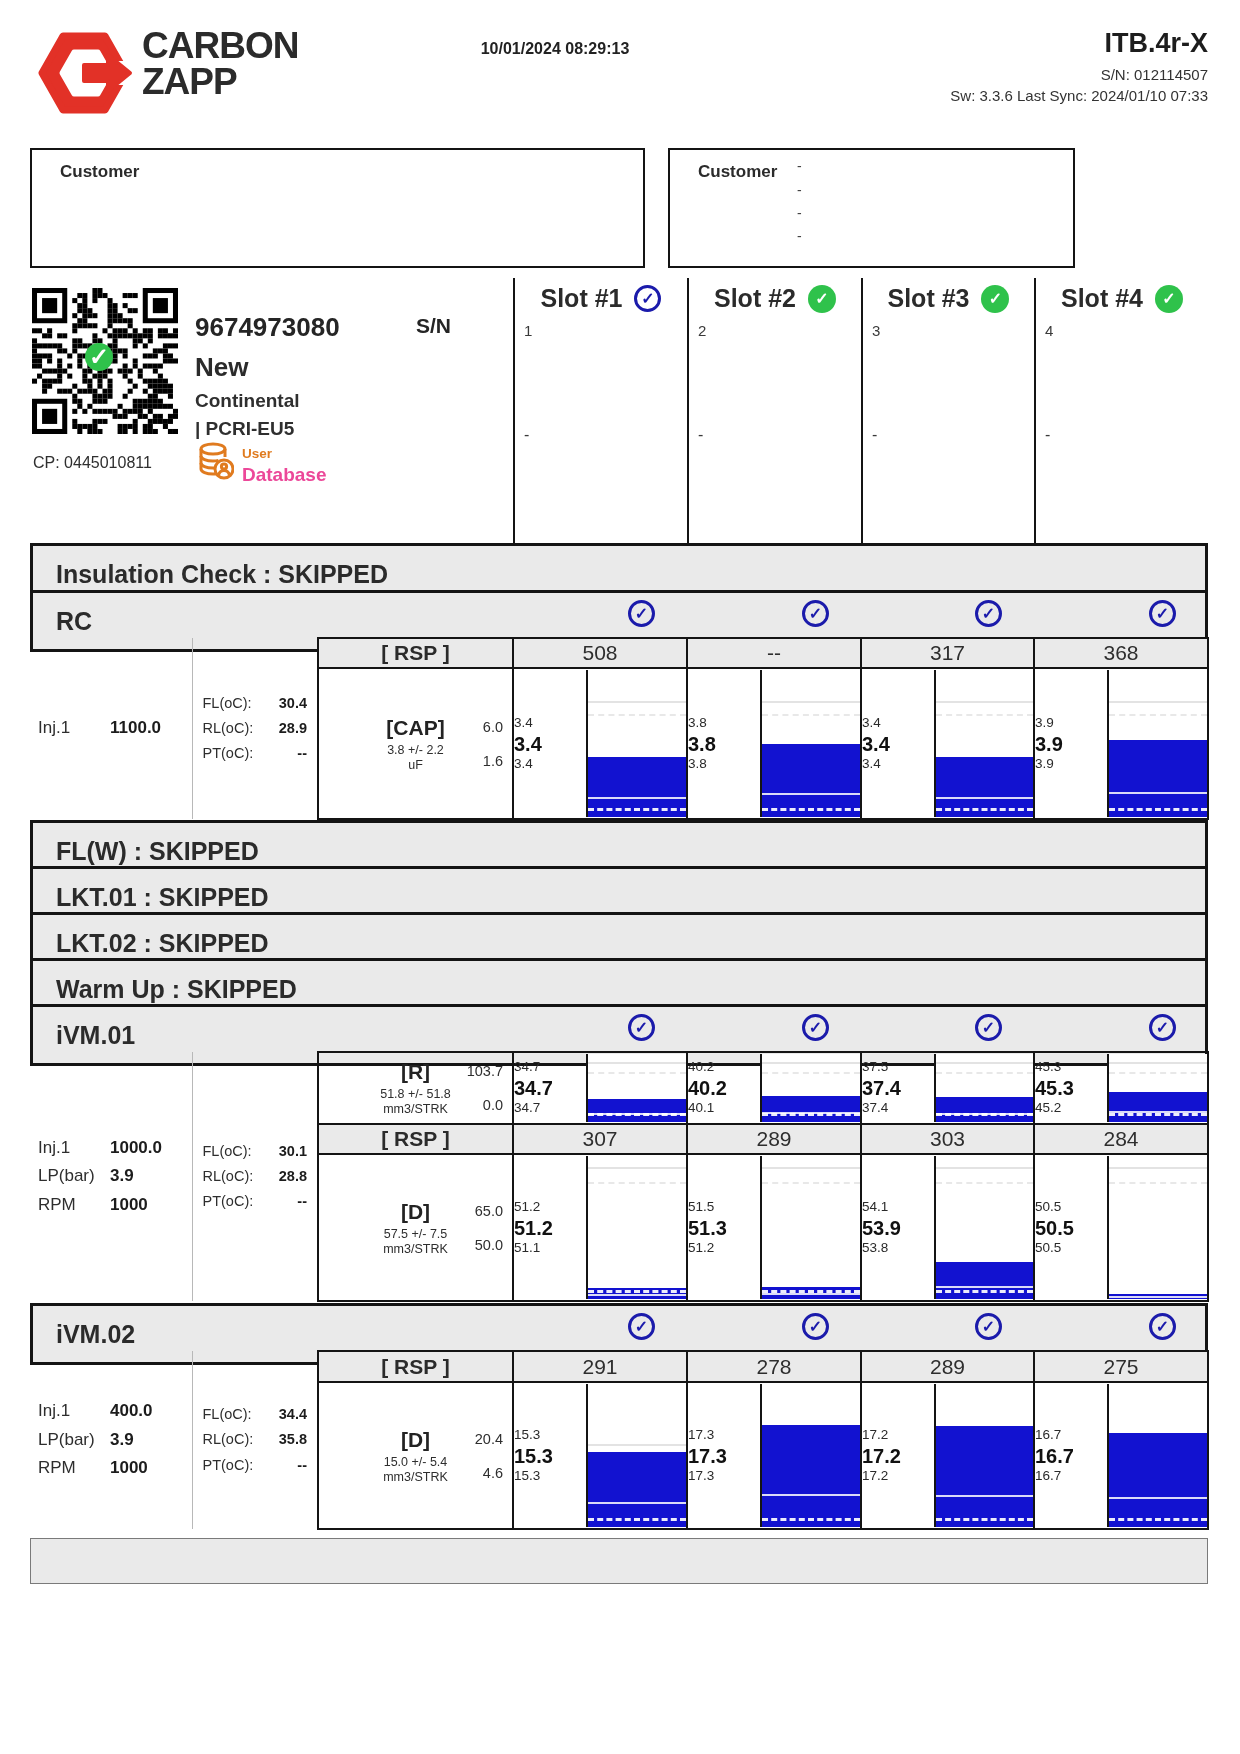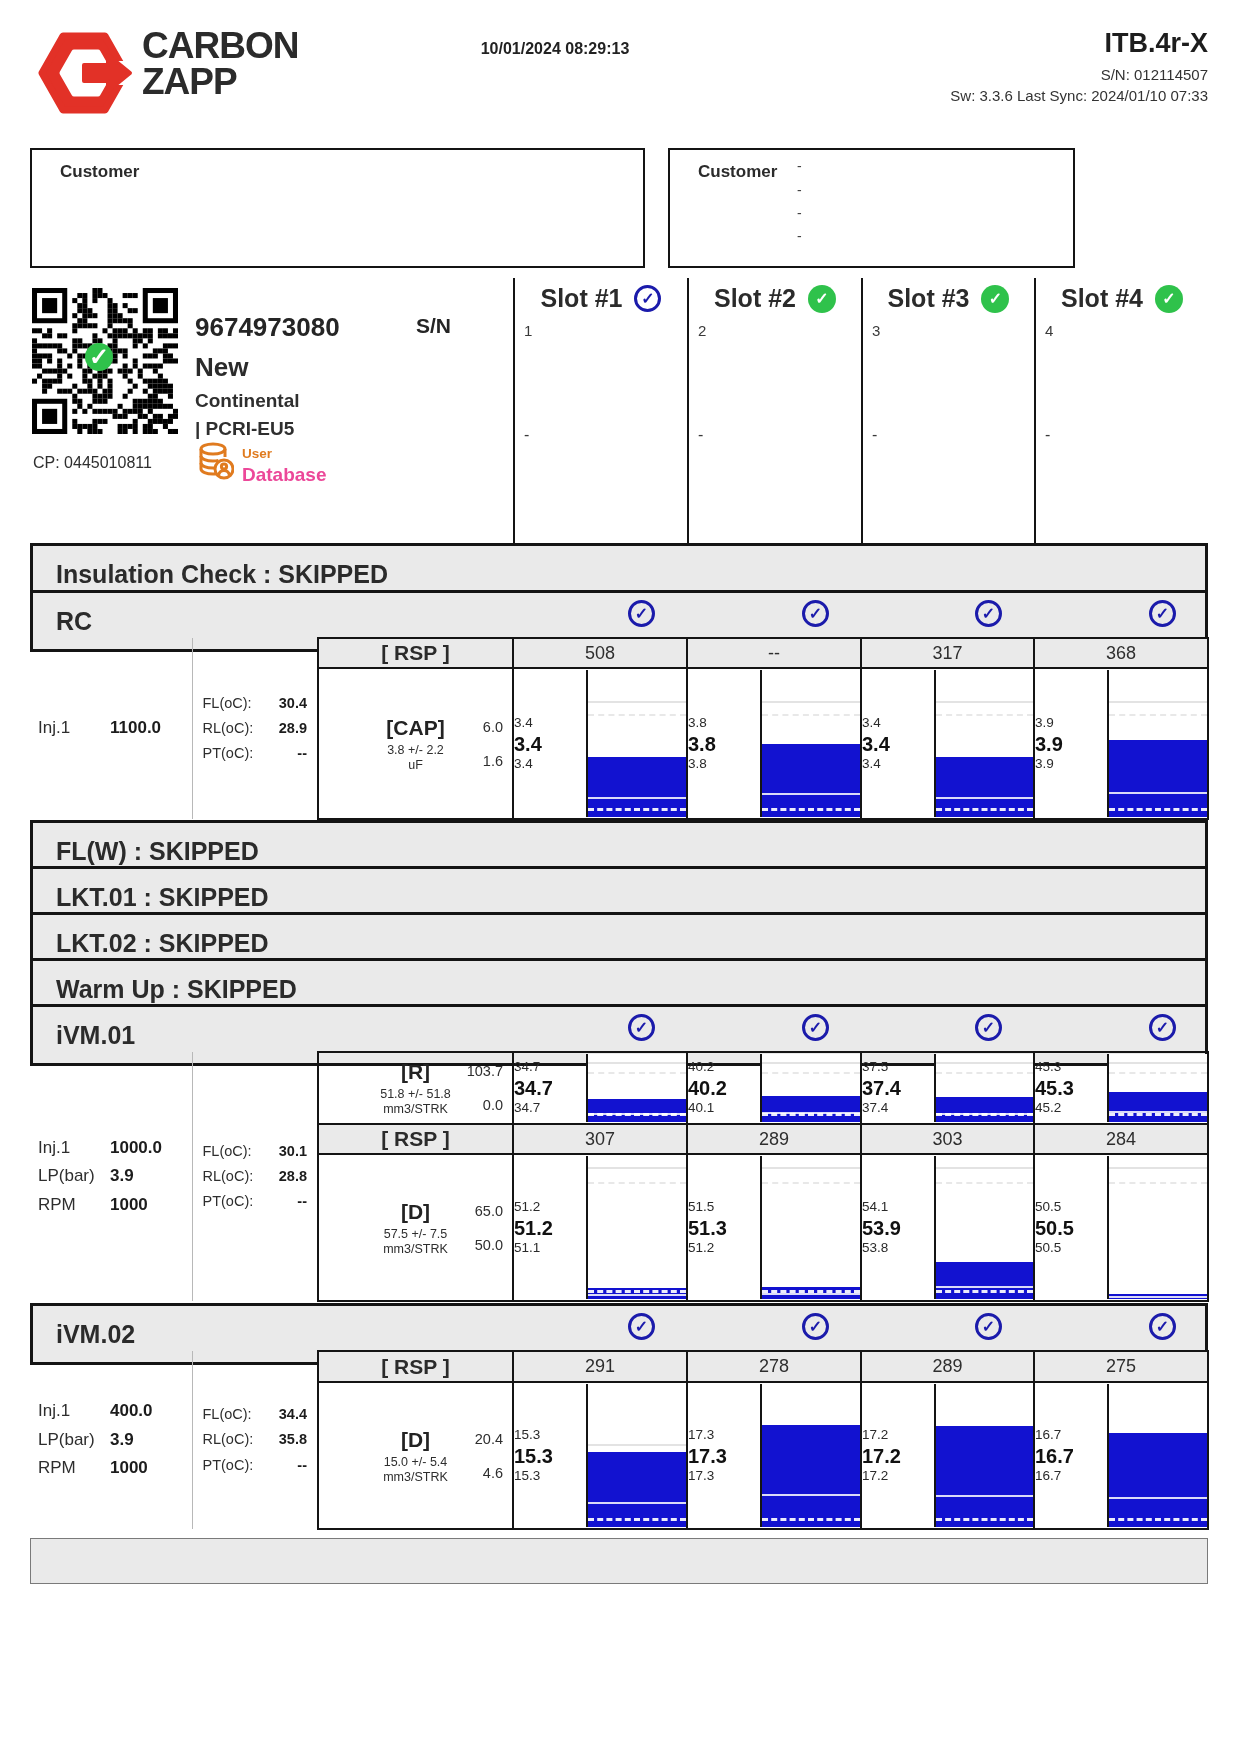--- a/index.html
+++ b/index.html
@@ -52,7 +52,7 @@
   td.p1{border-right:1.5px solid #b8b8b8;vertical-align:middle;}
   td.p2{border-right:2px solid #141414;vertical-align:middle;}
   td.bcell{border:2px solid #141414;}
-  td.rsp{background:#eaeaea;text-align:center;font-size:18px;color:#2e2e2e;vertical-align:middle;}
+  td.rsp{background:#eaeaea;text-align:center;font-size:21px;color:#2e2e2e;vertical-align:middle;}
   td.rsplab{background:#eaeaea;font-weight:bold;font-size:21px;color:#2b2b2b;text-align:center;vertical-align:middle;}
   .prow{display:flex;align-items:flex-end;padding:2px 8px;font-size:17px;color:#2e2e2e;line-height:1.45;}
   .prow .pl{width:72px;flex:none;}

